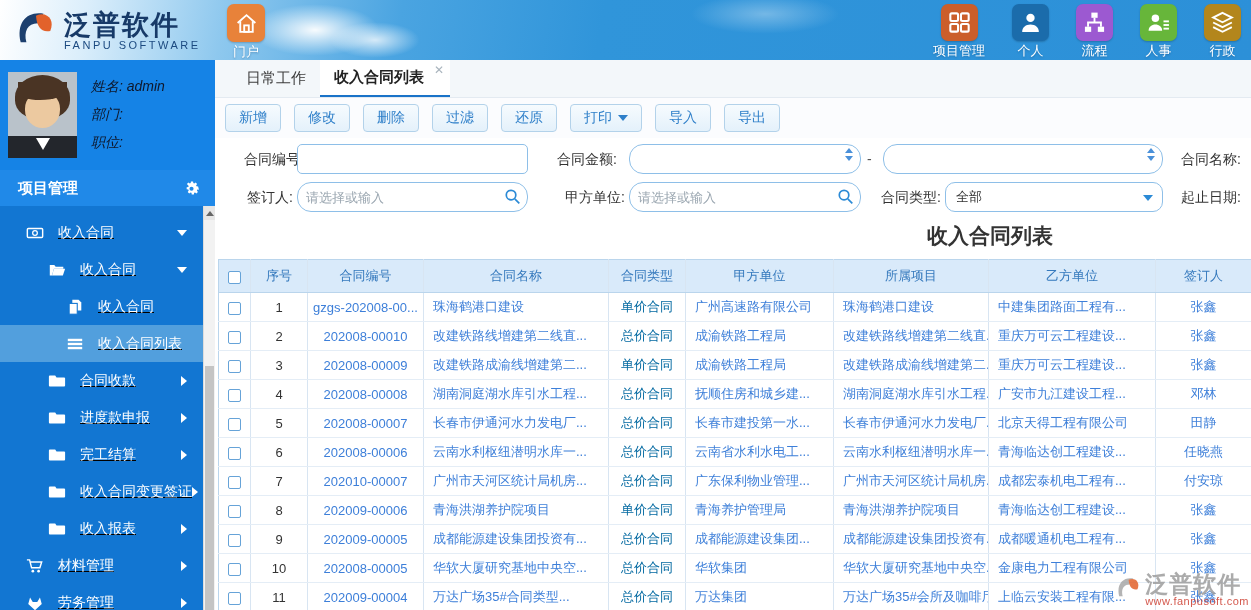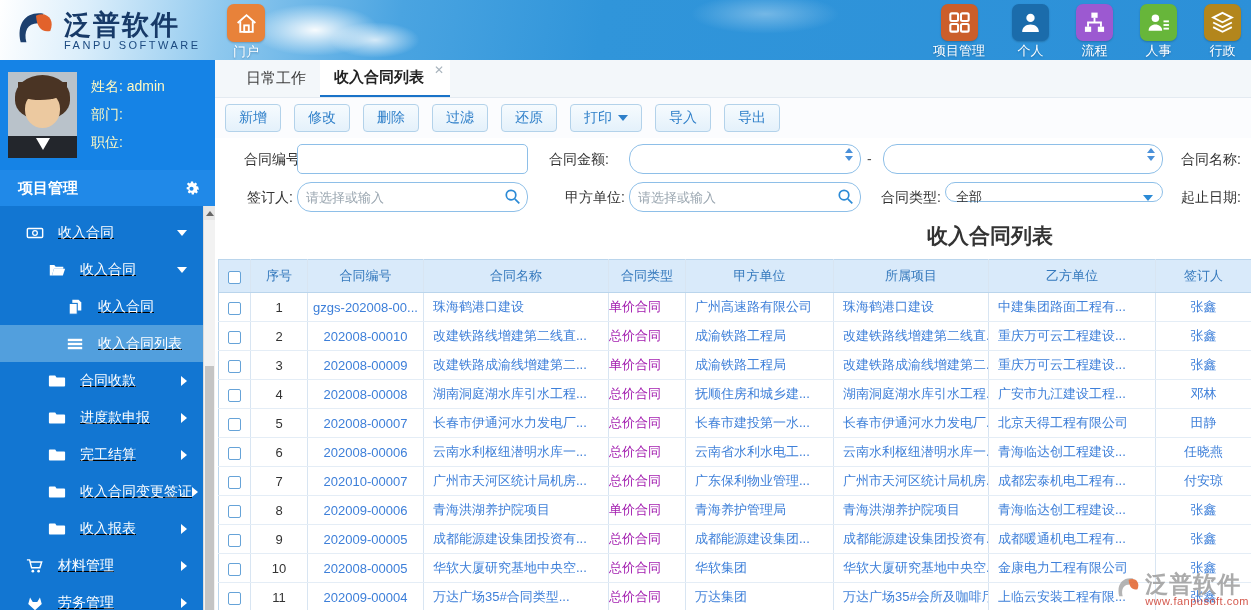--- a/index.html
+++ b/index.html
@@ -35,7 +35,7 @@
   .av-suit { position:absolute; bottom:0; left:0; right:0; height:22px; background:#23262c; }
   .av-collar { position:absolute; bottom:8px; left:28px; width:0; height:0;
     border-left:7px solid transparent; border-right:7px solid transparent; border-top:12px solid #fff; }
-  .profile-info { padding-left:14px; color:#fef9c3; font-size:14px; display:flex; flex-direction:column; justify-content:space-between; padding-top:6px; padding-bottom:6px; }
+  .profile-info { padding-left:14px; color:#0f172a; font-size:14px; display:flex; flex-direction:column; justify-content:space-between; padding-top:6px; padding-bottom:6px;font-style:italic; }
   .module-bar { height:36px; background:#2089e8; display:flex; align-items:center; padding:0 14px 0 18px; color:#fff; }
   .module-label { font-size:15px; font-weight:bold; }
   .module-gear { margin-left:auto; width:19px; height:19px; cursor:pointer; }

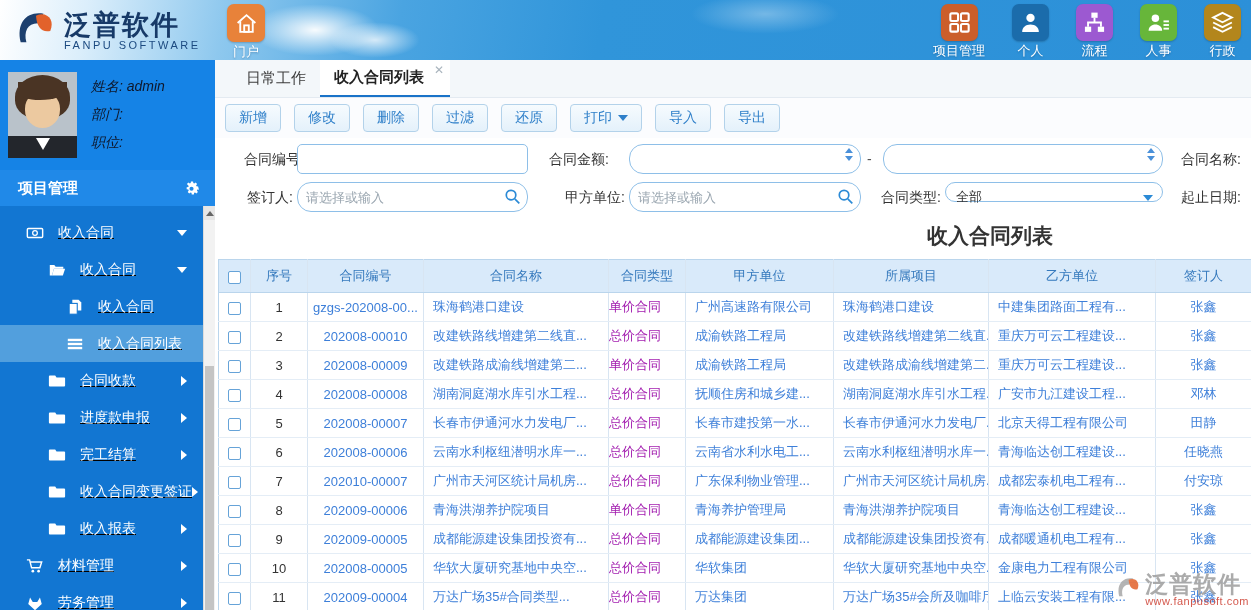--- a/index.html
+++ b/index.html
@@ -389,7 +389,7 @@
   <div class="filter-panel">
     <div class="f-label" style="left:11px;top:6px;width:78px;">合同编号:</div>
     <input class="f-input" style="left: 82px; top: 6px; width: 231px;" value="">
-    <div class="f-label" style="left:316px;top:6px;width:78px;">合同金额:</div>
+    <div class="f-label" style="left:324px;top:6px;width:78px;">合同金额:</div>
     <div class="f-wrap" style="left:414px;top:6px;width:232px;">
       <input value="" style="">
       <span class="spin">

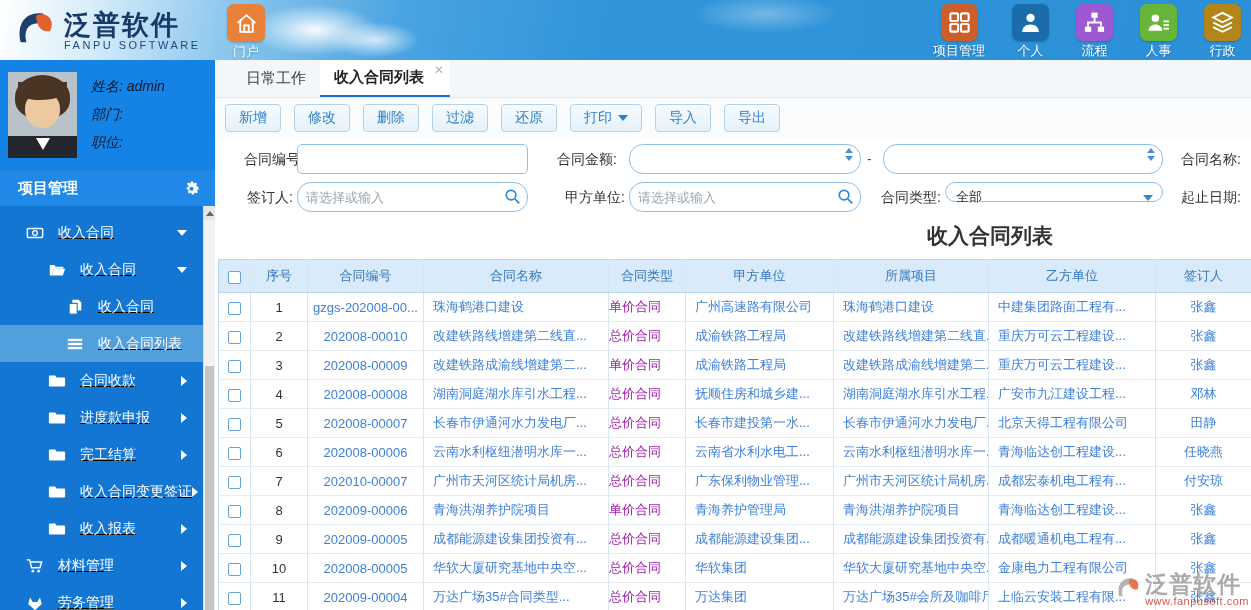--- a/index.html
+++ b/index.html
@@ -83,7 +83,7 @@
   .spin .dn { border-left:4px solid transparent; border-right:4px solid transparent; border-top:5px solid #4a90d9; }
   .f-search { position:absolute; right:7px; top:6px; width:17px; height:17px; cursor:pointer; }
   .f-dash { position:absolute; font-size:14px; color:#555; line-height:30px; }
-  .f-select { position:absolute; height:20px; border:1px solid #8ebfe8; border-radius:10px; background:#fff; font-size:13px; color:#333;
+  .f-select { position:absolute; height:30px; border:1px solid #8ebfe8; border-radius:10px; background:#fff; font-size:13px; color:#333;
     line-height:28px; padding:0 26px 0 10px; cursor:pointer; }
   .sel-caret { position:absolute; right:9px; top:12px; width:0; height:0;
     border-left:5px solid transparent; border-right:5px solid transparent; border-top:6px solid #2b8ad6; }

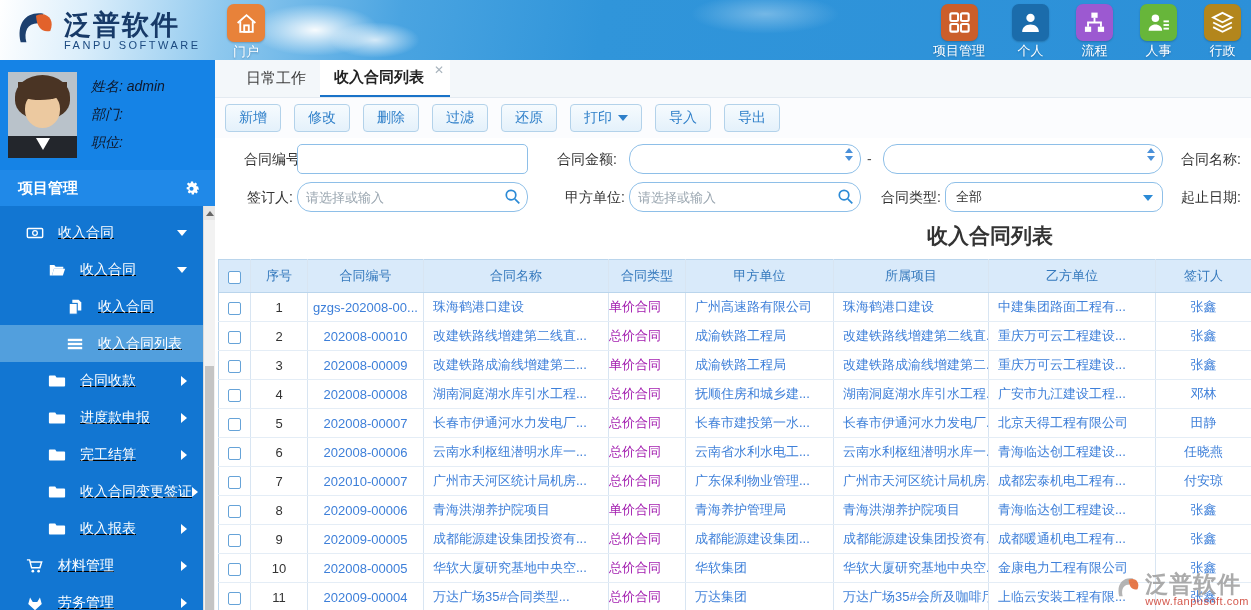--- a/index.html
+++ b/index.html
@@ -97,7 +97,7 @@
   tbody td { height:29px; color:#3d7fd9; }
   td.c-seq { text-align:center; color:#333; }
   td.c-code { text-align:center; }
-  td.c-type { text-align:left; color:#a21caf;margin-top:16px; }
+  td.c-type { text-align:center; color:#0369a1;margin-top:16px; }
   td.c-name, td.c-pa, td.c-proj, td.c-pb { padding-left:9px; }
   td.c-signer { text-align:center; }
   .c-cb { text-align:center; }

